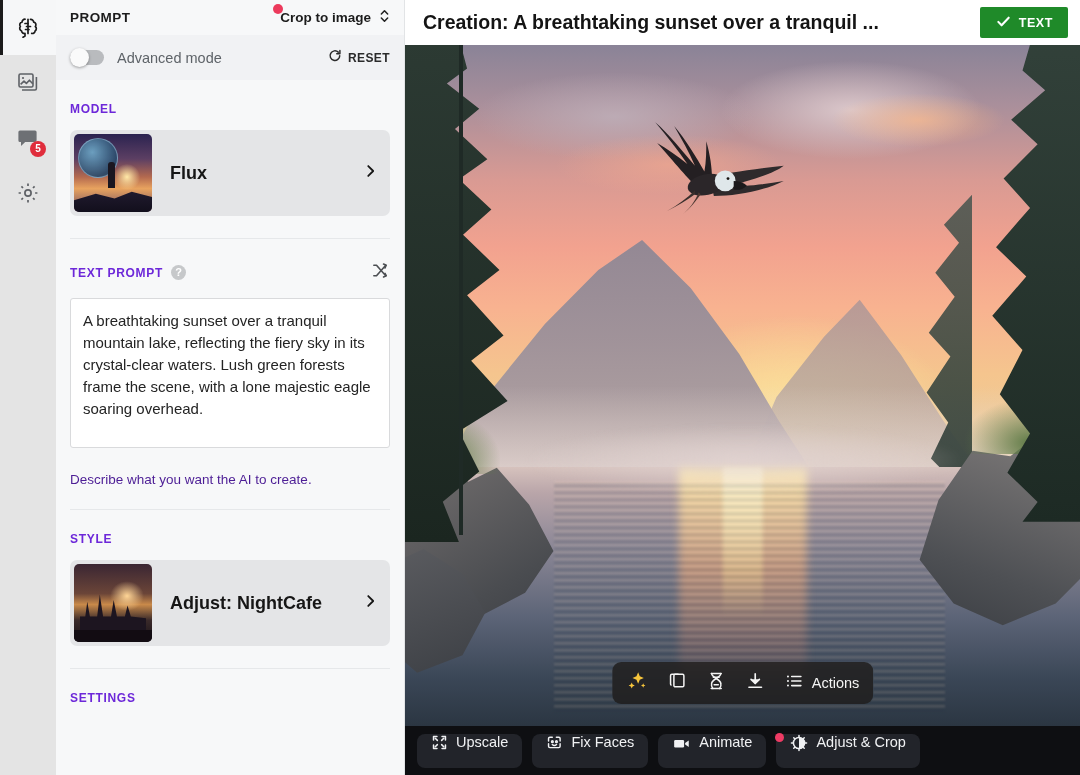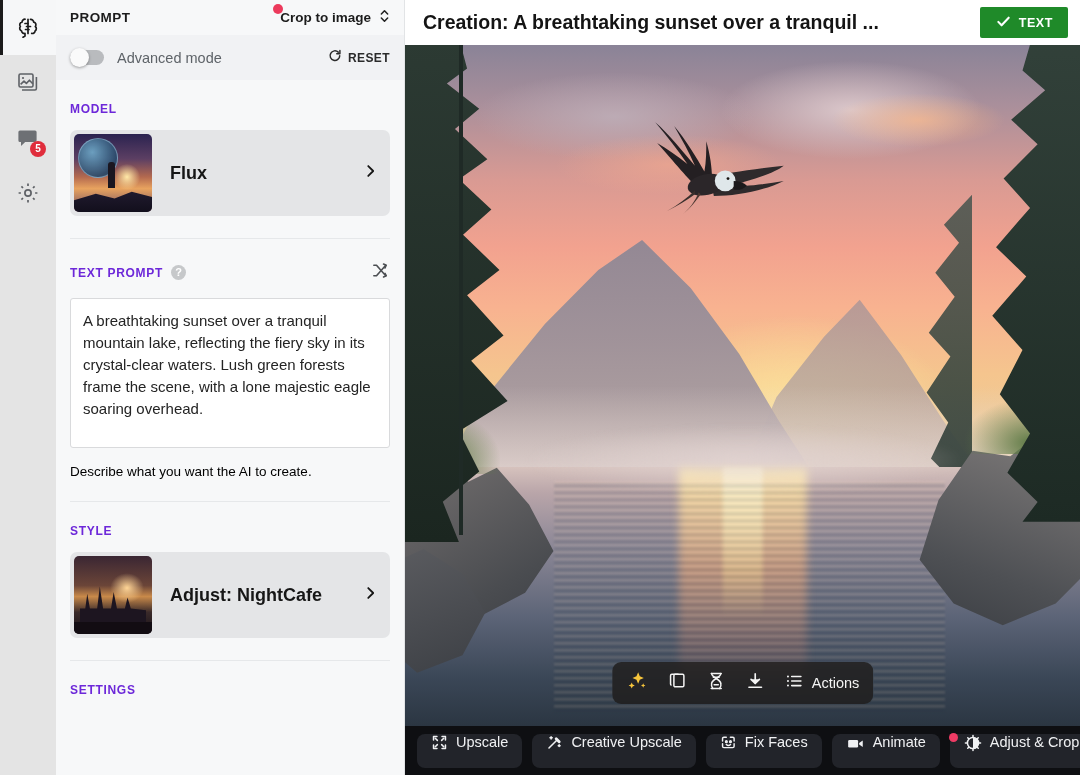--- a/index.html
+++ b/index.html
@@ -165,7 +165,7 @@
     white-space: pre-wrap;
   }
   .prompt-hint {
-    font-size: 13.5px; color: #000000; margin-top: 16px;
+    font-size: 13.5px; color: #4c1d95; margin-top: 24px;
   }
 
   .divider { height: 1px; background: #e6e8ea; margin-top: 22px; }

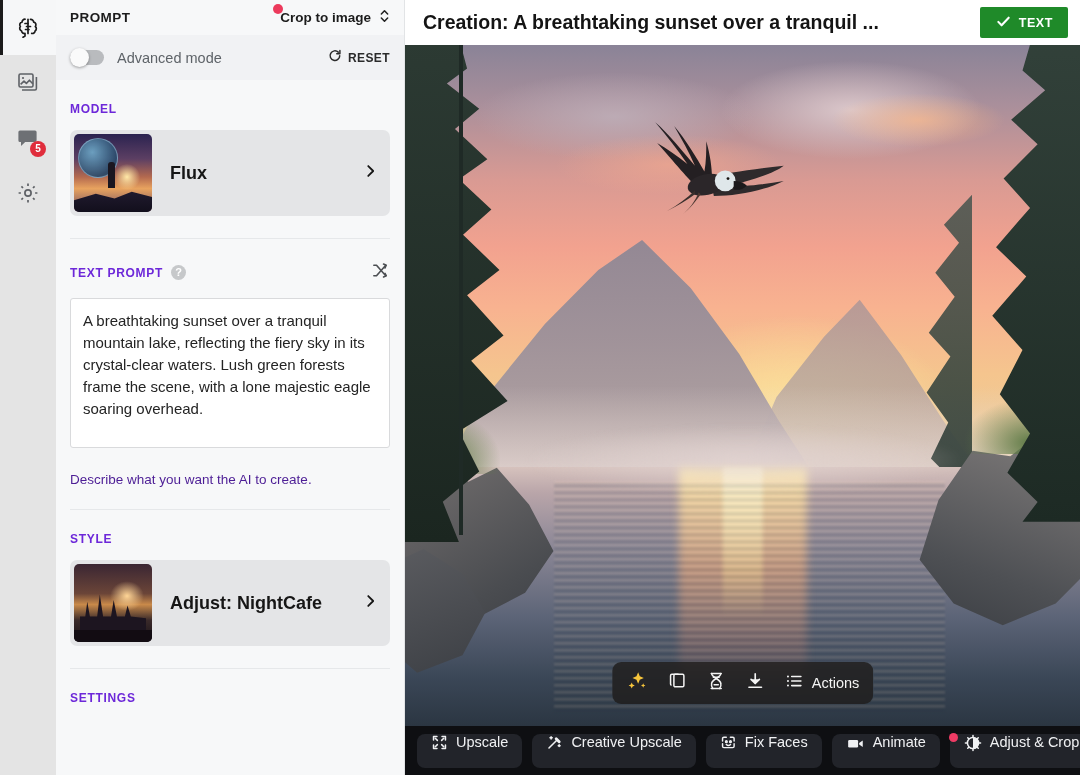--- a/index.html
+++ b/index.html
@@ -610,16 +610,6 @@
         <span>Upscale</span>
       </button>
 
-      <button class="bb-btn">
-        <span>
-          <svg width="17" height="17" viewBox="0 0 20 20" fill="none" stroke="#f0f1f3" stroke-width="1.8" stroke-linecap="round">
-            <path d="M3.5 16.5 13 7"></path>
-              <path d="M12 5.5 15.5 9" stroke-width="3.4"></path>
-            <path d="M6 3.2v2.6M4.7 4.5h2.6M15.5 12.6v2.2M14.4 13.7h2.2"></path>
-          </svg>
-        </span>
-        <span>Creative Upscale</span>
-      </button>
 
       <button class="bb-btn">
         <span>

